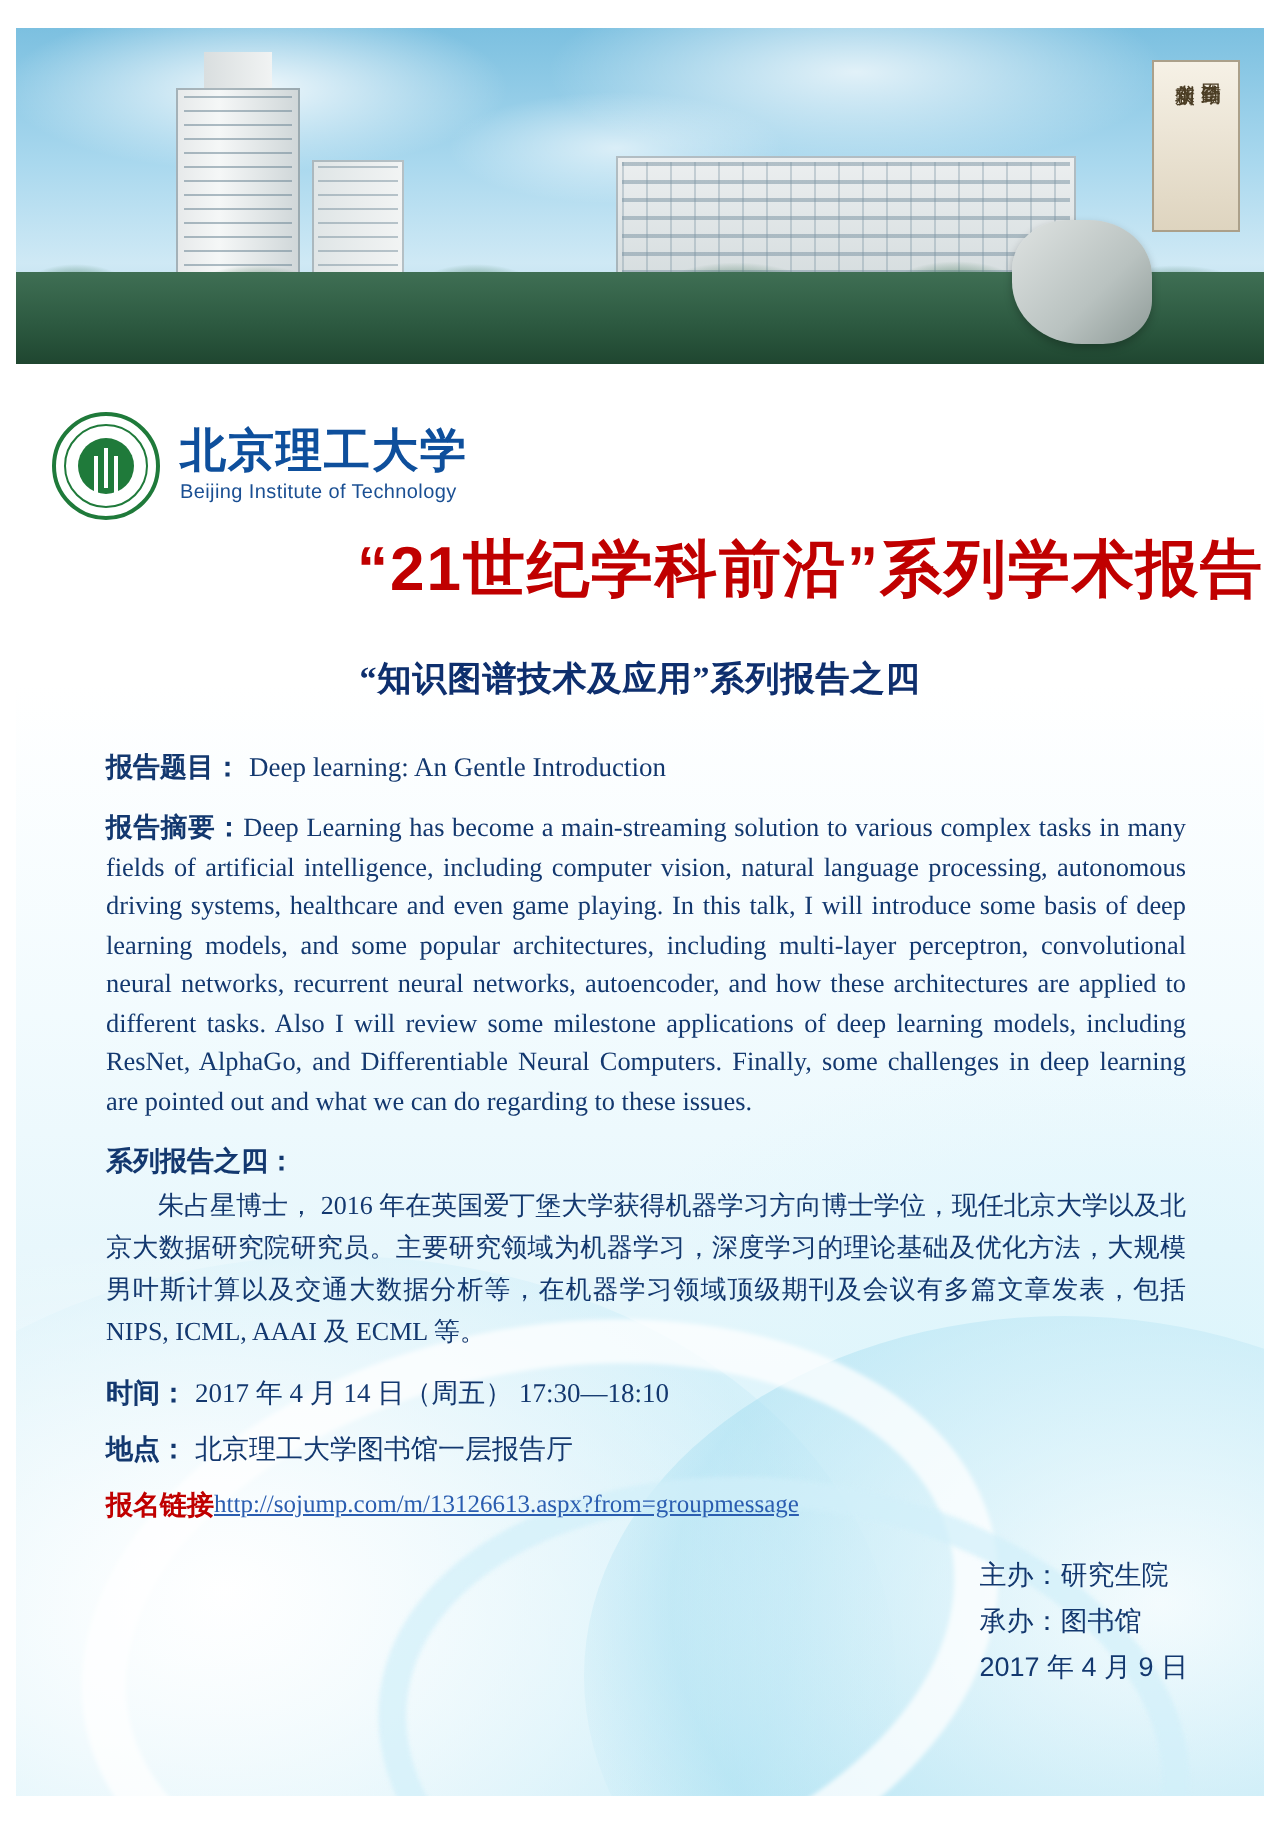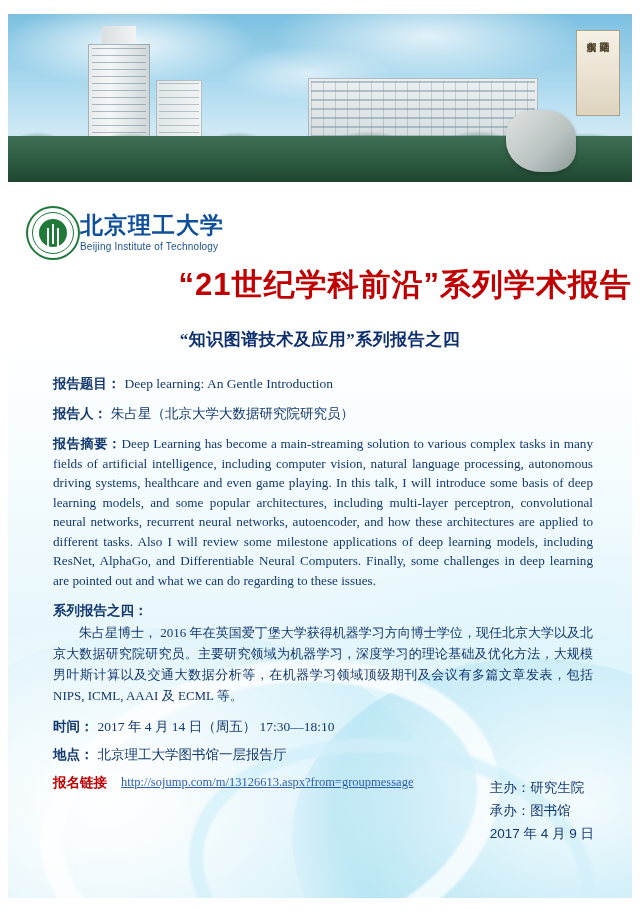--- a/index.html
+++ b/index.html
@@ -185,6 +185,7 @@
     top: 20px;
     display: flex;
     align-items: center;
+    gap: 10px;
   }
   .logo-seal {
     width: 54px;

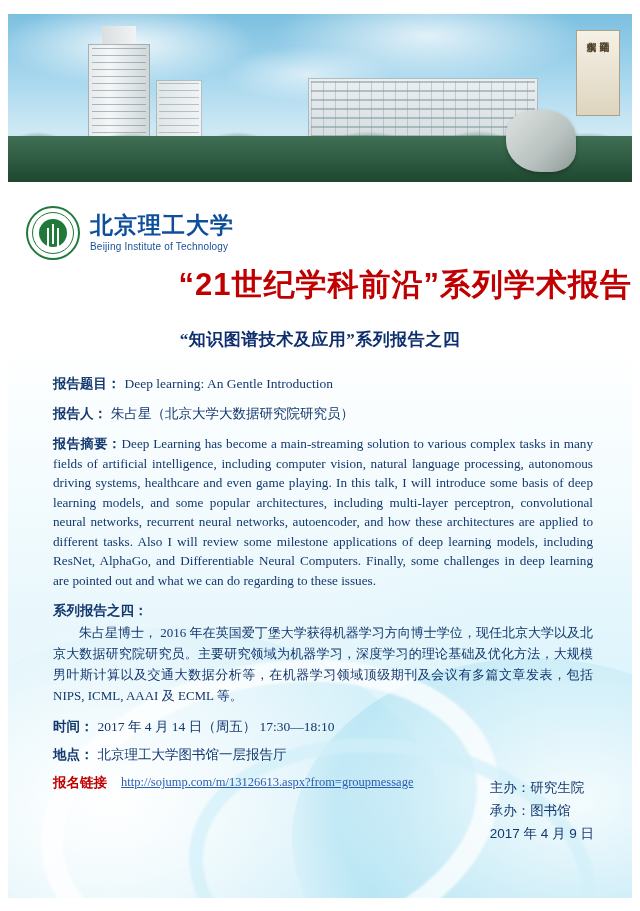--- a/index.html
+++ b/index.html
@@ -382,9 +382,6 @@
         <span class="label">报告题目：</span><span>Deep learning: An Gentle Introduction</span>
       </div>
 
-      <div class="row row-inline">
-        <span class="label">报告人：</span><span>朱占星（北京大学大数据研究院研究员）</span>
-      </div>
 
       <div class="row">
         <div class="abstract">

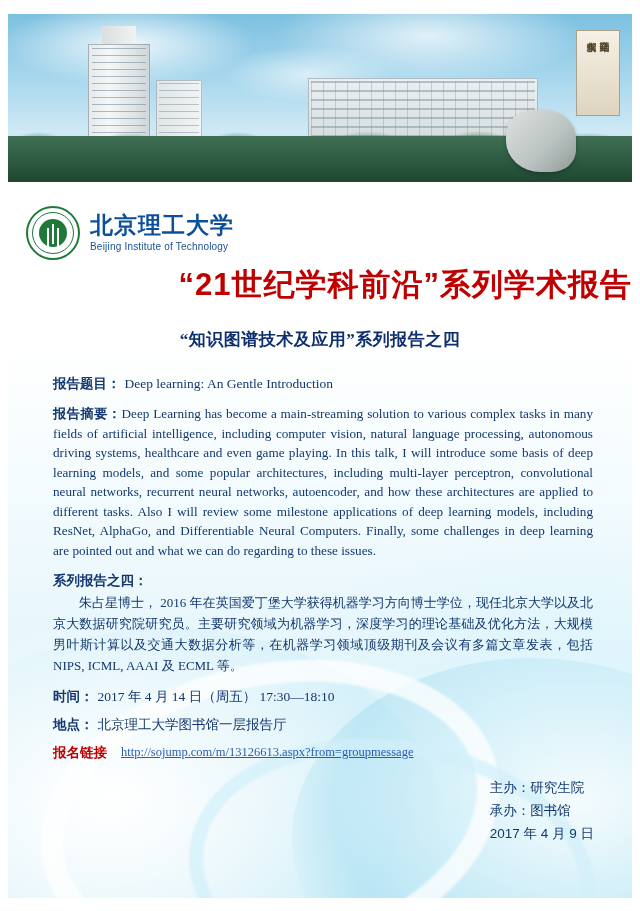--- a/index.html
+++ b/index.html
@@ -311,7 +311,6 @@
   .linkline {
     display: flex;
     align-items: flex-start;
-    gap: 14px;
   }
   .link {
     color: #2a5db0;

